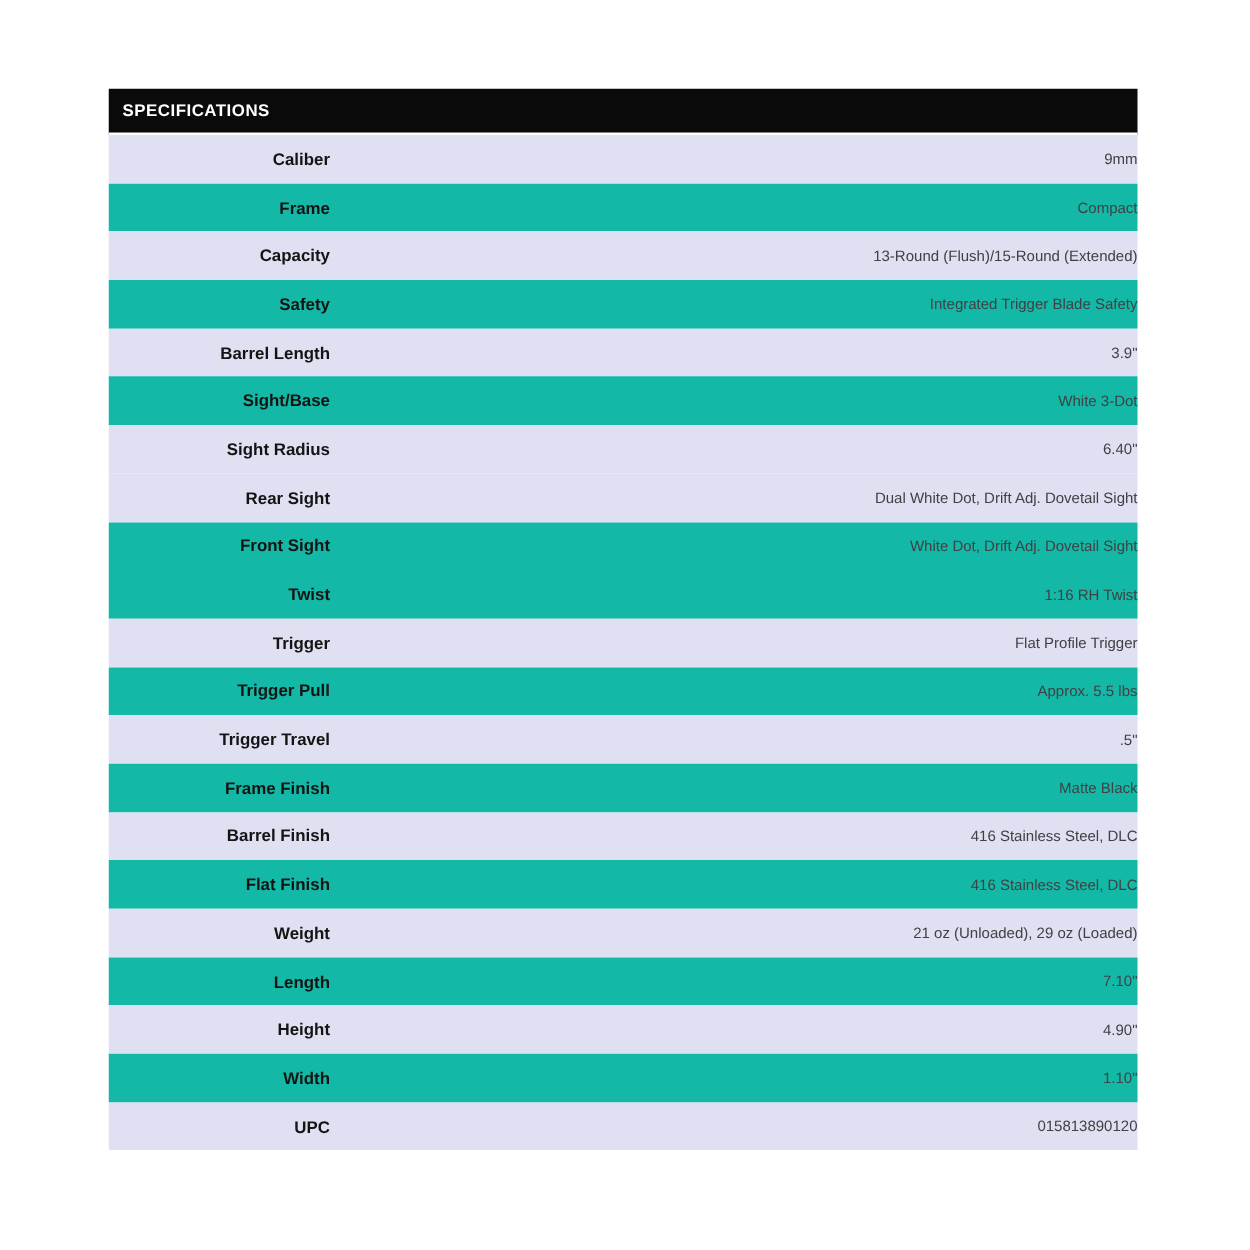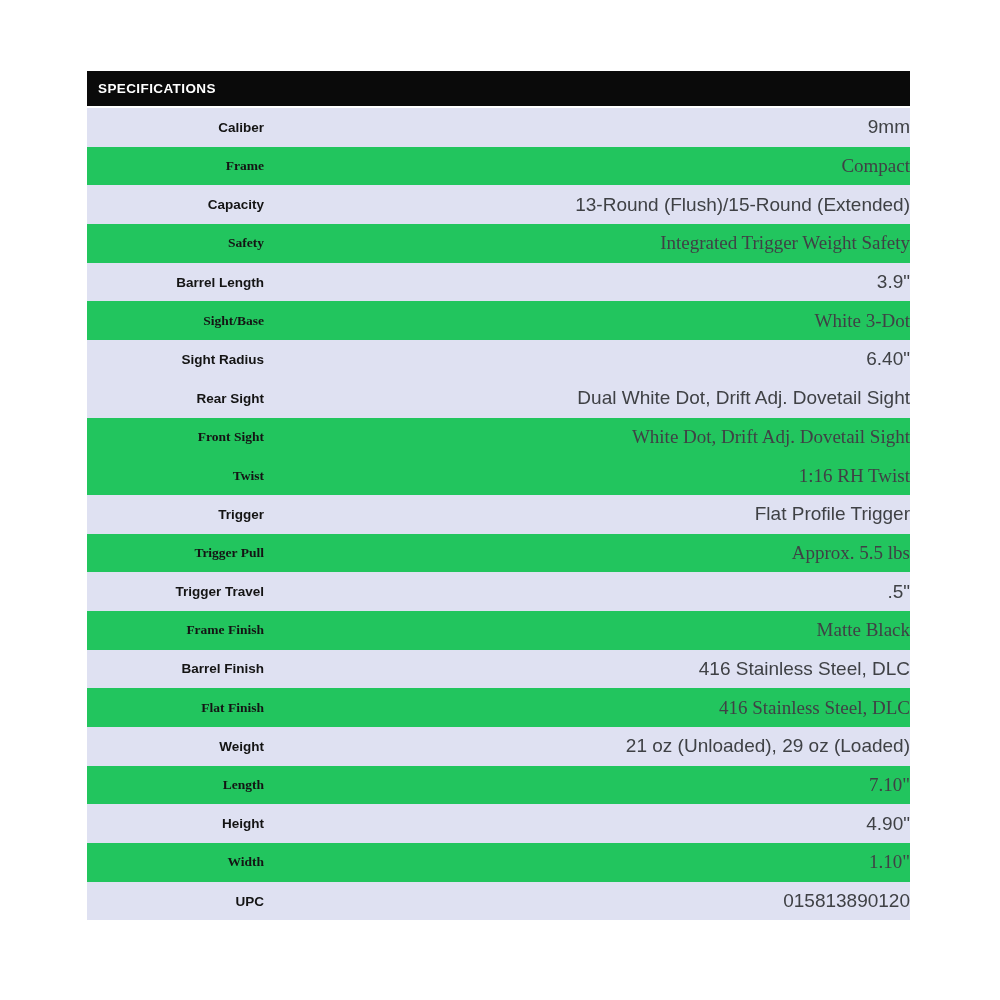--- a/index.html
+++ b/index.html
@@ -55,7 +55,7 @@
   }
   .spec-value {
     flex: 1;
-    font-size: 19px;
+    font-size: 12px;
     font-weight: 400;
     color: #3f4145;
   }

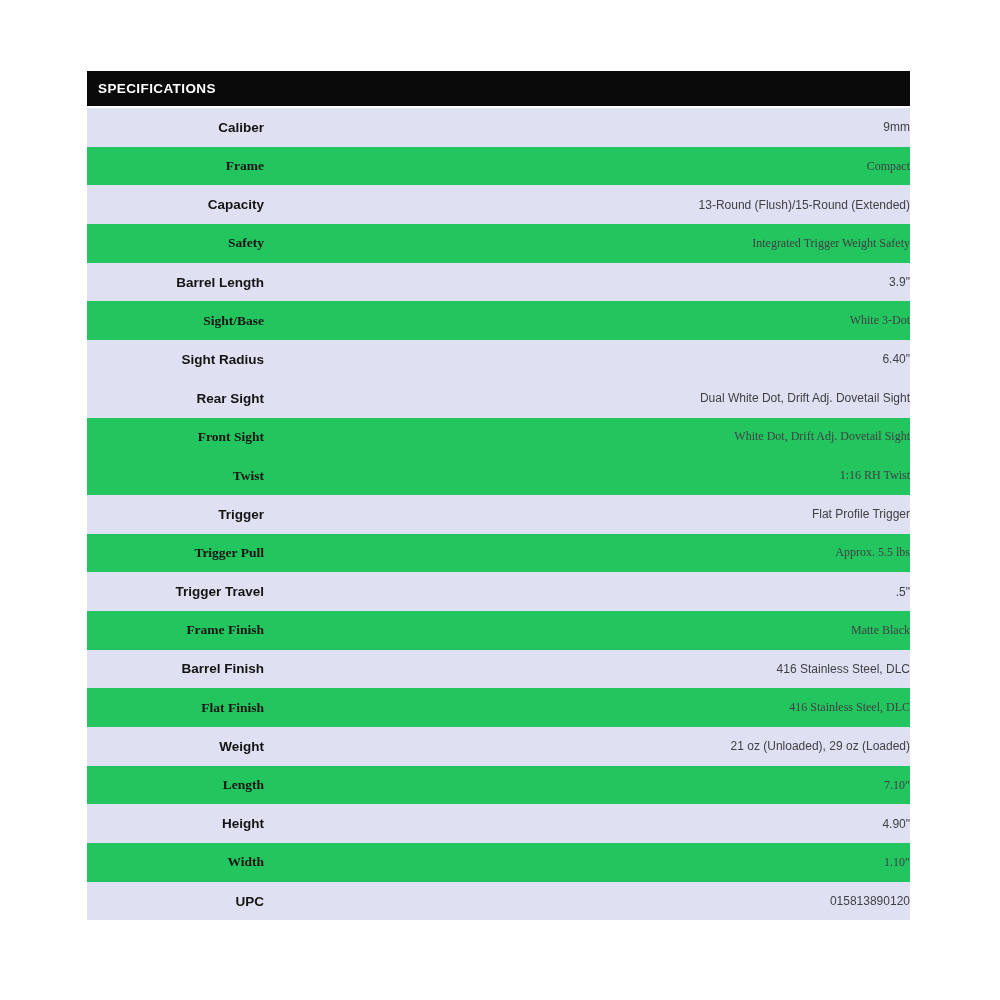--- a/index.html
+++ b/index.html
@@ -43,7 +43,7 @@
     align-items: center;
   }
   .spec-row.shaded { background: #dfe1f2; }
-  .spec-row.plain  { background: #22c55e; font-family: Liberation Serif, serif; }
+  .spec-row.plain  { background: #14b8a6; }
   .spec-label {
     width: 177px;
     box-sizing: border-box;

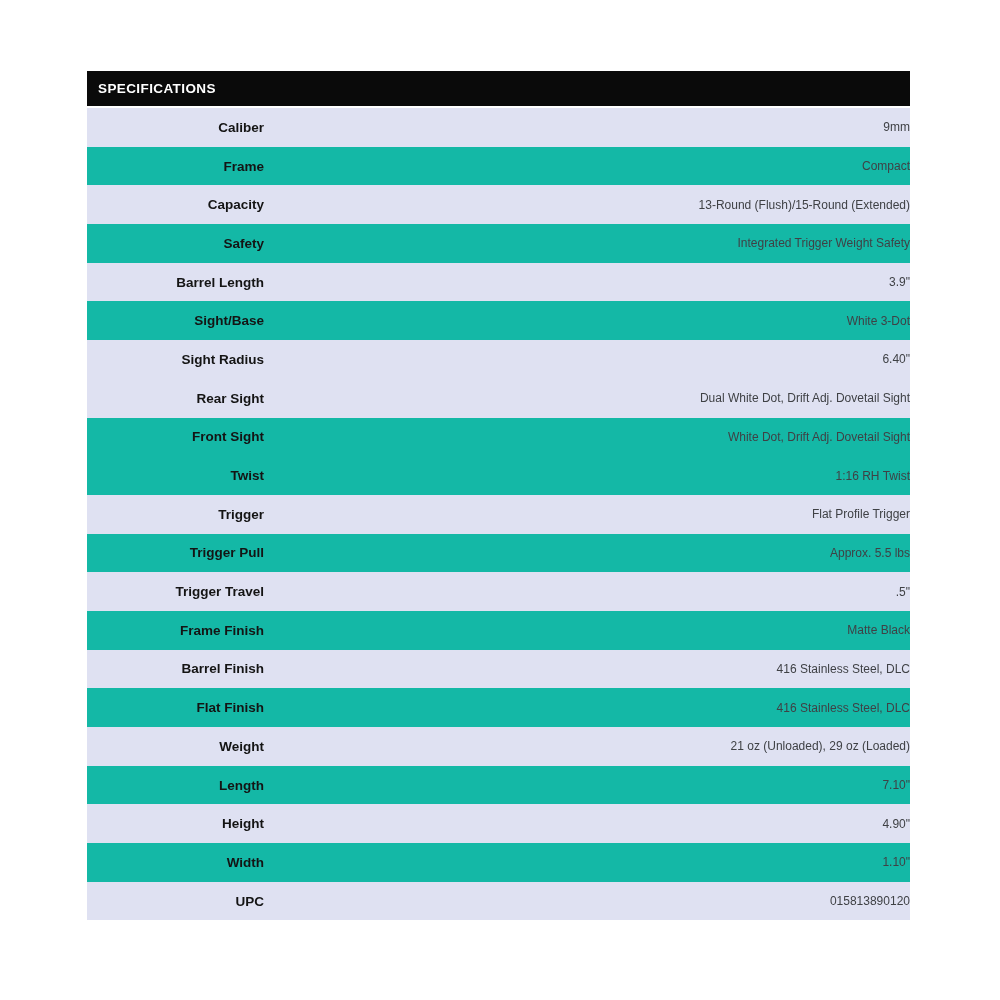--- a/index.html
+++ b/index.html
@@ -86,7 +86,7 @@
 
   <div class="spec-row plain">
     <div class="spec-label">Safety</div>
-    <div class="spec-value">Integrated Trigger Weight Safety</div>
+    <div class="spec-value">Integrated Trigger Blade Safety</div>
   </div>
 
   <div class="spec-row shaded">

